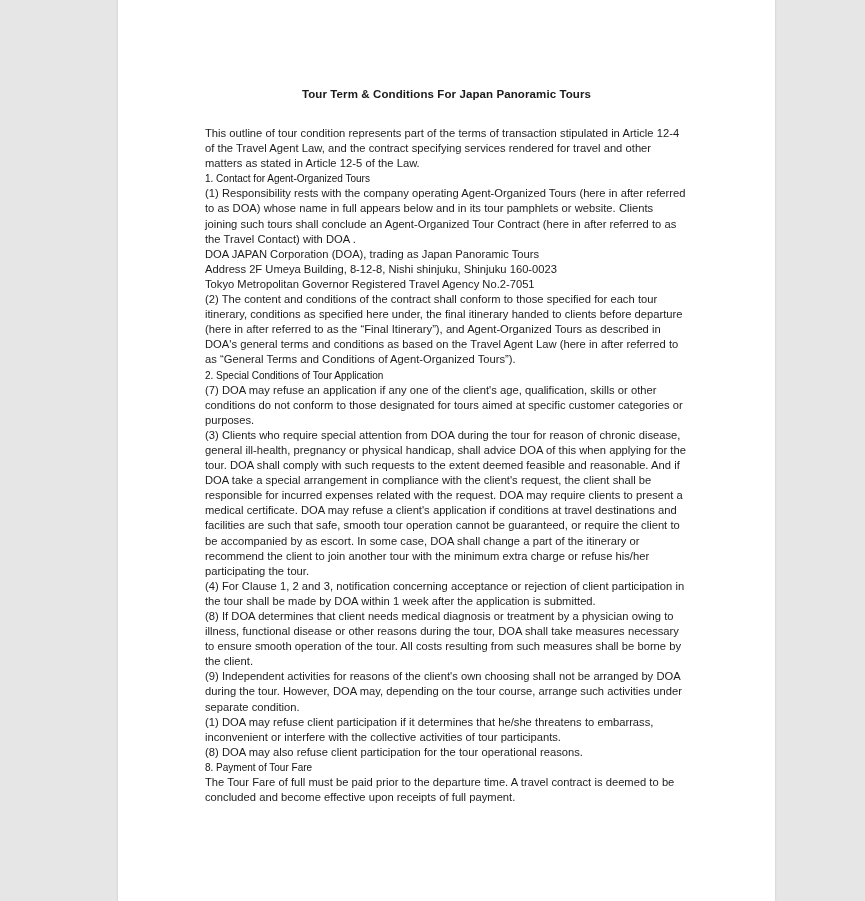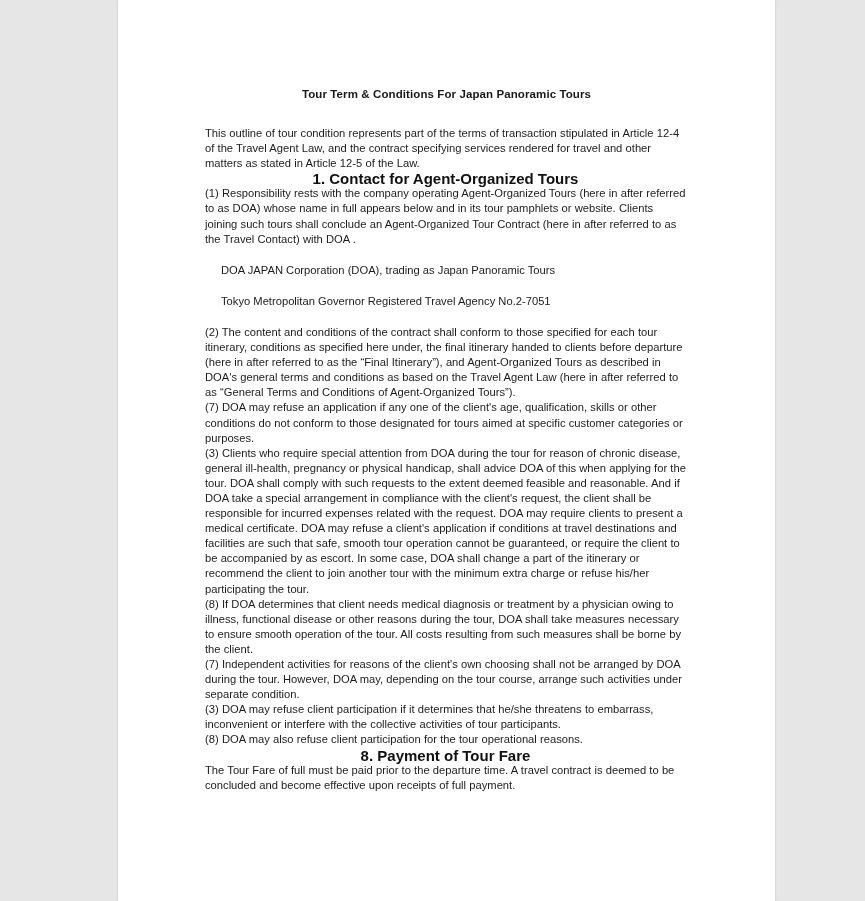--- a/index.html
+++ b/index.html
@@ -56,11 +56,10 @@
   }
   p.heading {
     margin: 0;
-    font-size: 15px;
+    font-size: 10px;
     line-height: 15.1px;
-    font-weight: bold;
+    font-weight: normal;
     color: #111111;
-    text-align: center;
   }
   p.addr {
     margin: 16px;

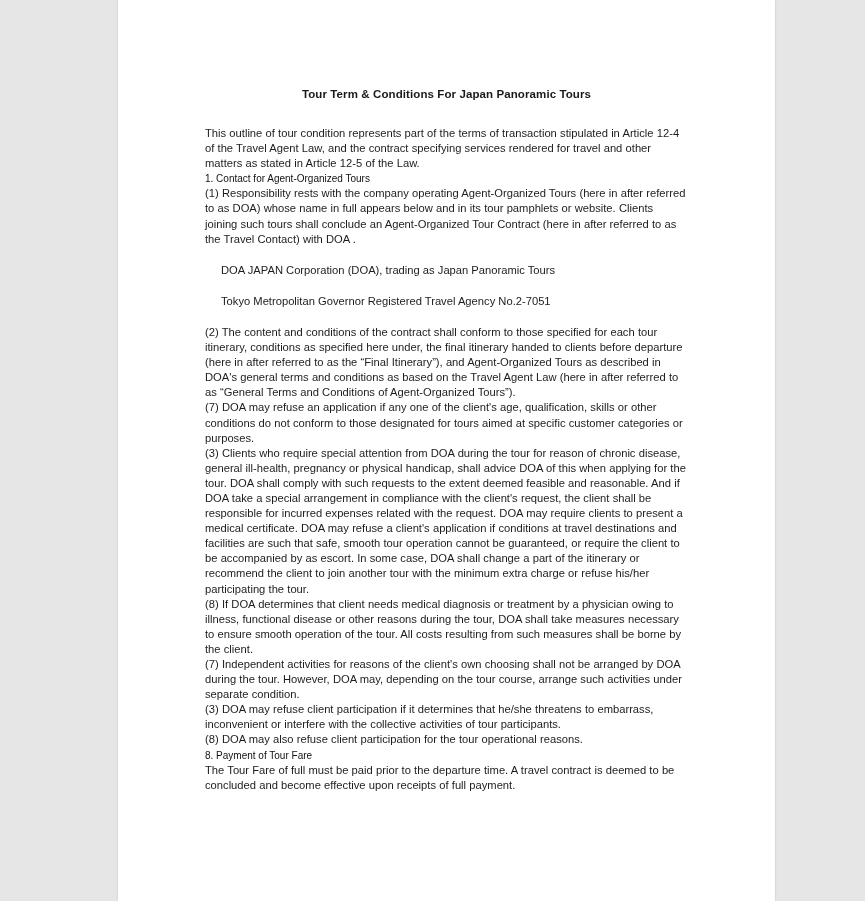--- a/index.html
+++ b/index.html
@@ -62,7 +62,7 @@
     color: #111111;
   }
   p.addr {
-    margin: 16px;
+    margin: 0;
     font-size: 11.2px;
     line-height: 15.1px;
     color: #1c1c1c;

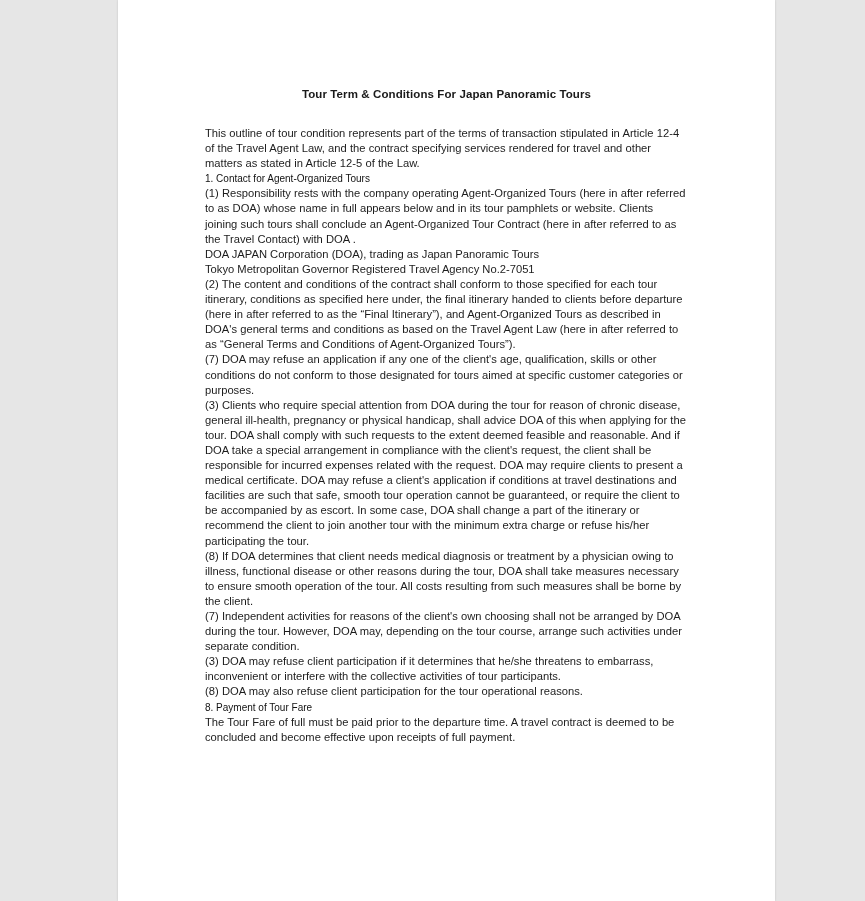--- a/index.html
+++ b/index.html
@@ -84,6 +84,7 @@
         <p class="heading">1. Contact for Agent-Organized Tours</p>
         <p class="para">(1) Responsibility rests with the company operating Agent-Organized Tours (here in after referred to as DOA) whose name in full appears below and in its tour pamphlets or website. Clients joining such tours shall conclude an Agent-Organized Tour Contract (here in after referred to as the Travel Contact) with DOA .</p>
         <p class="addr">DOA JAPAN Corporation (DOA), trading as Japan Panoramic Tours</p>
+        <p class="addr">Address 2F Umeya Building, 8-12-8, Nishi shinjuku, Shinjuku 160-0023</p>
         <p class="addr">Tokyo Metropolitan Governor Registered Travel Agency No.2-7051</p>
         <p class="para">(2) The content and conditions of the contract shall conform to those specified for each tour itinerary, conditions as specified here under, the final itinerary handed to clients before departure (here in after referred to as the “Final Itinerary”), and Agent-Organized Tours as described in DOA's general terms and conditions as based on the Travel Agent Law (here in after referred to as “General Terms and Conditions of Agent-Organized Tours”).</p>
 

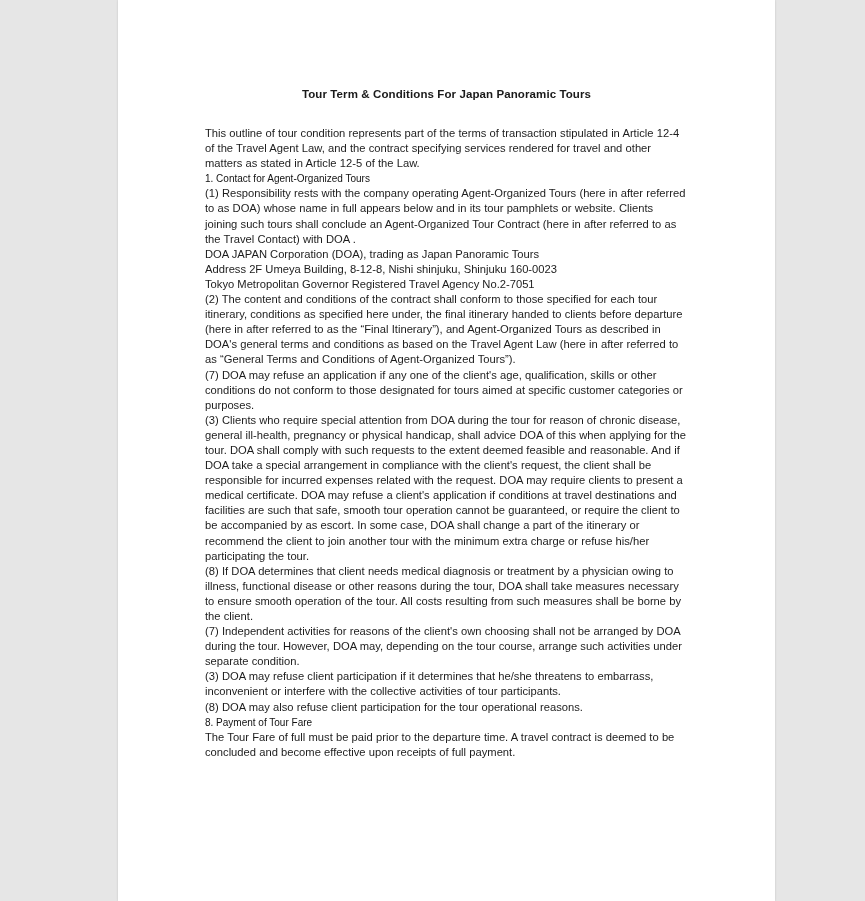--- a/index.html
+++ b/index.html
@@ -88,6 +88,7 @@
         <p class="addr">Tokyo Metropolitan Governor Registered Travel Agency No.2-7051</p>
         <p class="para">(2) The content and conditions of the contract shall conform to those specified for each tour itinerary, conditions as specified here under, the final itinerary handed to clients before departure (here in after referred to as the “Final Itinerary”), and Agent-Organized Tours as described in DOA's general terms and conditions as based on the Travel Agent Law (here in after referred to as “General Terms and Conditions of Agent-Organized Tours”).</p>
 
+        <p class="heading">2. Special Conditions of Tour Application</p>
         <p class="para">(7) DOA may refuse an application if any one of the client's age, qualification, skills or other conditions do not conform to those designated for tours aimed at specific customer categories or purposes.</p>
         <p class="para">(3) Clients who require special attention from DOA during the tour for reason of chronic disease, general ill-health, pregnancy or physical handicap, shall advice DOA of this when applying for the tour. DOA shall comply with such requests to the extent deemed feasible and reasonable. And if DOA take a special arrangement in compliance with the client's request, the client shall be responsible for incurred expenses related with the request. DOA may require clients to present a medical certificate. DOA may refuse a client's application if conditions at travel destinations and facilities are such that safe, smooth tour operation cannot be guaranteed, or require the client to be accompanied by as escort. In some case, DOA shall change a part of the itinerary or recommend the client to join another tour with the minimum extra charge or refuse his/her participating the tour.</p>
         <p class="para">(8) If DOA determines that client needs medical diagnosis or treatment by a physician owing to illness, functional disease or other reasons during the tour, DOA shall take measures necessary to ensure smooth operation of the tour. All costs resulting from such measures shall be borne by the client.</p>

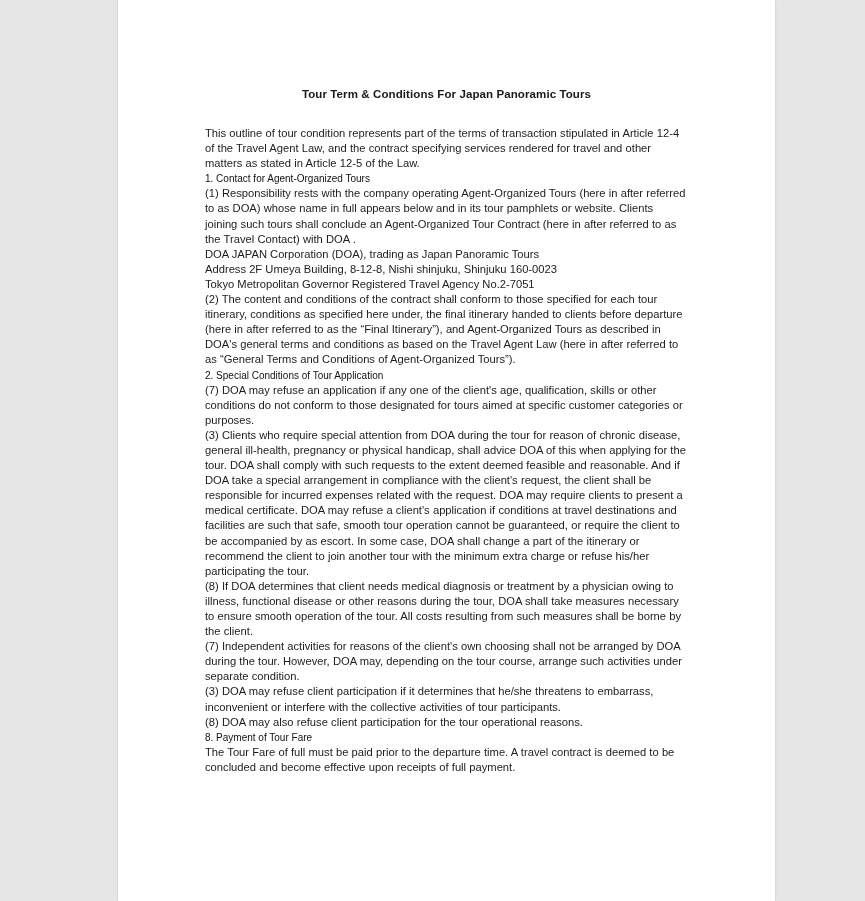--- a/index.html
+++ b/index.html
@@ -91,6 +91,7 @@
         <p class="heading">2. Special Conditions of Tour Application</p>
         <p class="para">(7) DOA may refuse an application if any one of the client's age, qualification, skills or other conditions do not conform to those designated for tours aimed at specific customer categories or purposes.</p>
         <p class="para">(3) Clients who require special attention from DOA during the tour for reason of chronic disease, general ill-health, pregnancy or physical handicap, shall advice DOA of this when applying for the tour. DOA shall comply with such requests to the extent deemed feasible and reasonable. And if DOA take a special arrangement in compliance with the client's request, the client shall be responsible for incurred expenses related with the request. DOA may require clients to present a medical certificate. DOA may refuse a client's application if conditions at travel destinations and facilities are such that safe, smooth tour operation cannot be guaranteed, or require the client to be accompanied by as escort. In some case, DOA shall change a part of the itinerary or recommend the client to join another tour with the minimum extra charge or refuse his/her participating the tour.</p>
+        <p class="para">(4) For Clause 1, 2 and 3, notification concerning acceptance or rejection of client participation in the tour shall be made by DOA within 1 week after the application is submitted.</p>
         <p class="para">(8) If DOA determines that client needs medical diagnosis or treatment by a physician owing to illness, functional disease or other reasons during the tour, DOA shall take measures necessary to ensure smooth operation of the tour. All costs resulting from such measures shall be borne by the client.</p>
         <p class="para">(7) Independent activities for reasons of the client's own choosing shall not be arranged by DOA during the tour. However, DOA may, depending on the tour course, arrange such activities under separate condition.</p>
         <p class="para">(3) DOA may refuse client participation if it determines that he/she threatens to embarrass, inconvenient or interfere with the collective activities of tour participants.</p>

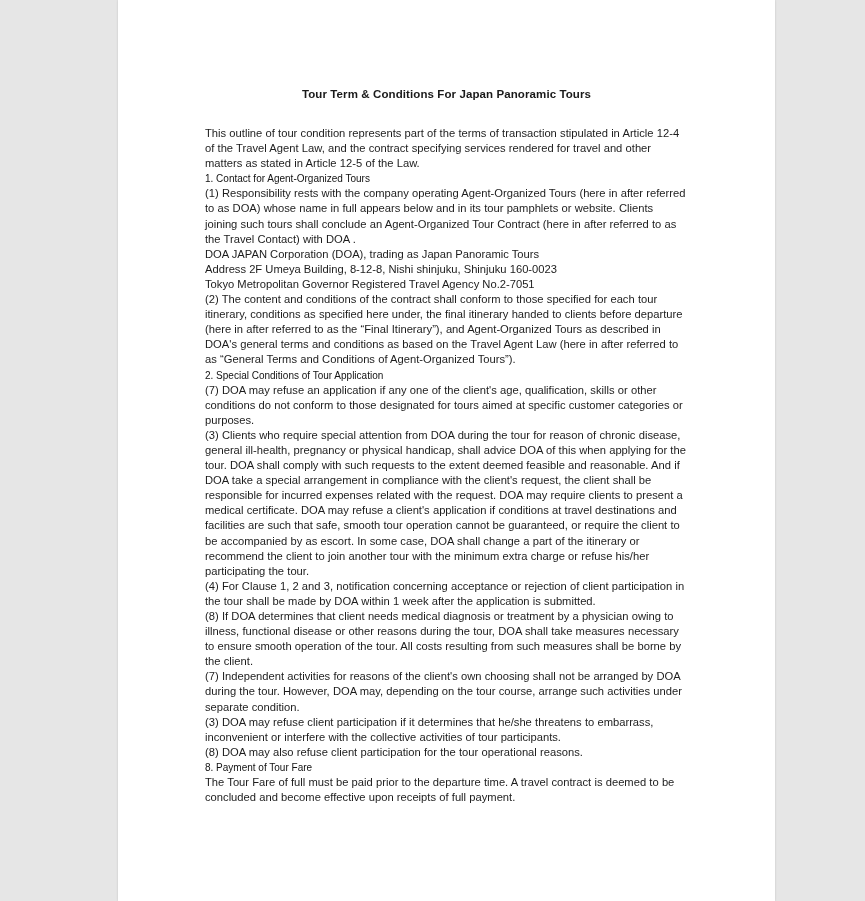--- a/index.html
+++ b/index.html
@@ -93,7 +93,7 @@
         <p class="para">(3) Clients who require special attention from DOA during the tour for reason of chronic disease, general ill-health, pregnancy or physical handicap, shall advice DOA of this when applying for the tour. DOA shall comply with such requests to the extent deemed feasible and reasonable. And if DOA take a special arrangement in compliance with the client's request, the client shall be responsible for incurred expenses related with the request. DOA may require clients to present a medical certificate. DOA may refuse a client's application if conditions at travel destinations and facilities are such that safe, smooth tour operation cannot be guaranteed, or require the client to be accompanied by as escort. In some case, DOA shall change a part of the itinerary or recommend the client to join another tour with the minimum extra charge or refuse his/her participating the tour.</p>
         <p class="para">(4) For Clause 1, 2 and 3, notification concerning acceptance or rejection of client participation in the tour shall be made by DOA within 1 week after the application is submitted.</p>
         <p class="para">(8) If DOA determines that client needs medical diagnosis or treatment by a physician owing to illness, functional disease or other reasons during the tour, DOA shall take measures necessary to ensure smooth operation of the tour. All costs resulting from such measures shall be borne by the client.</p>
-        <p class="para">(7) Independent activities for reasons of the client's own choosing shall not be arranged by DOA during the tour. However, DOA may, depending on the tour course, arrange such activities under separate condition.</p>
+        <p class="para">(9) Independent activities for reasons of the client's own choosing shall not be arranged by DOA during the tour. However, DOA may, depending on the tour course, arrange such activities under separate condition.</p>
         <p class="para">(3) DOA may refuse client participation if it determines that he/she threatens to embarrass, inconvenient or interfere with the collective activities of tour participants.</p>
         <p class="para">(8) DOA may also refuse client participation for the tour operational reasons.</p>
 

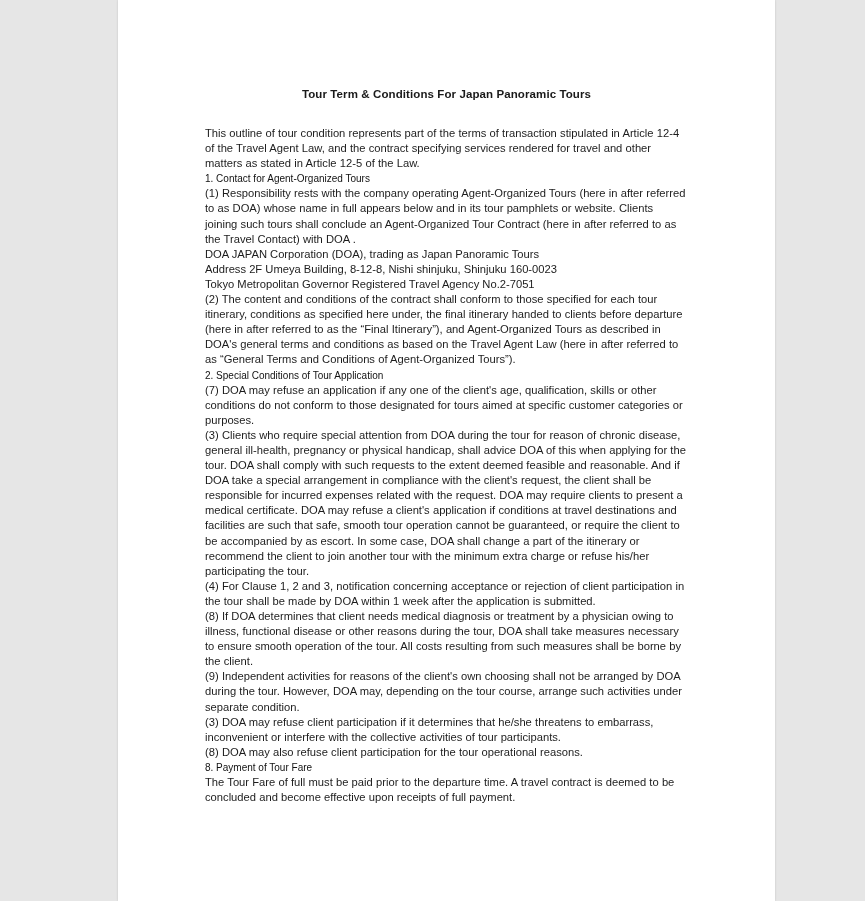--- a/index.html
+++ b/index.html
@@ -94,7 +94,7 @@
         <p class="para">(4) For Clause 1, 2 and 3, notification concerning acceptance or rejection of client participation in the tour shall be made by DOA within 1 week after the application is submitted.</p>
         <p class="para">(8) If DOA determines that client needs medical diagnosis or treatment by a physician owing to illness, functional disease or other reasons during the tour, DOA shall take measures necessary to ensure smooth operation of the tour. All costs resulting from such measures shall be borne by the client.</p>
         <p class="para">(9) Independent activities for reasons of the client's own choosing shall not be arranged by DOA during the tour. However, DOA may, depending on the tour course, arrange such activities under separate condition.</p>
-        <p class="para">(3) DOA may refuse client participation if it determines that he/she threatens to embarrass, inconvenient or interfere with the collective activities of tour participants.</p>
+        <p class="para">(1) DOA may refuse client participation if it determines that he/she threatens to embarrass, inconvenient or interfere with the collective activities of tour participants.</p>
         <p class="para">(8) DOA may also refuse client participation for the tour operational reasons.</p>
 
         <p class="heading">8. Payment of Tour Fare</p>

